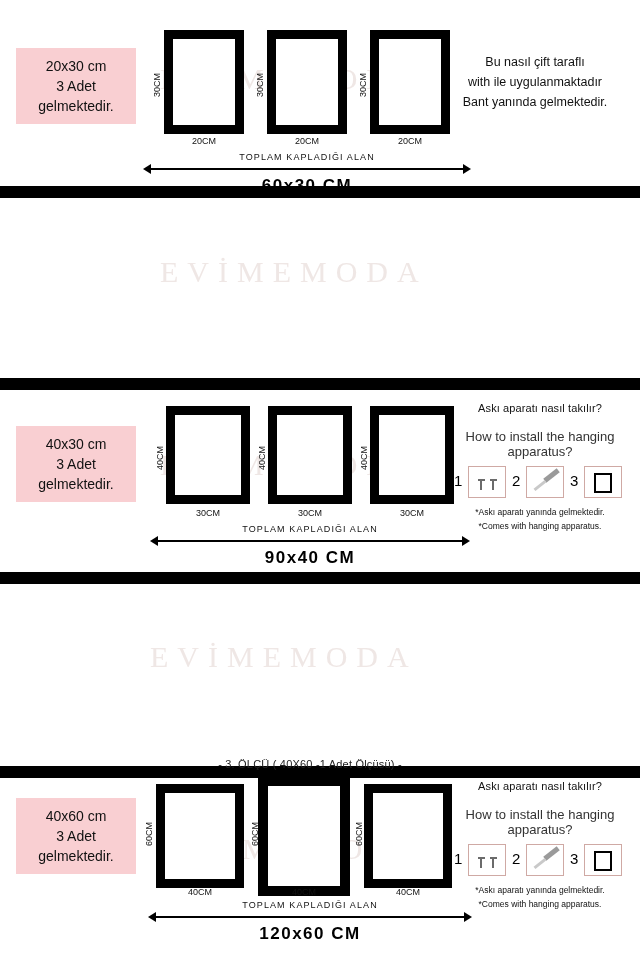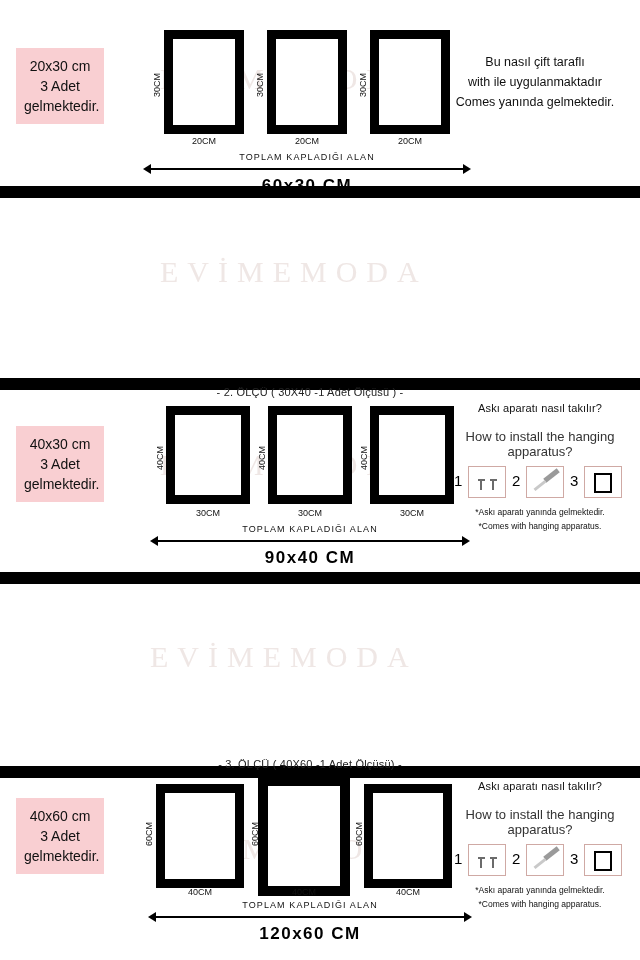--- a/index.html
+++ b/index.html
@@ -47,7 +47,7 @@
     font-size: 14px;
     line-height: 20px;
     padding: 8px 8px;
-    width: 88px;
+    width: 120px;
     box-sizing: border-box;
   }
 

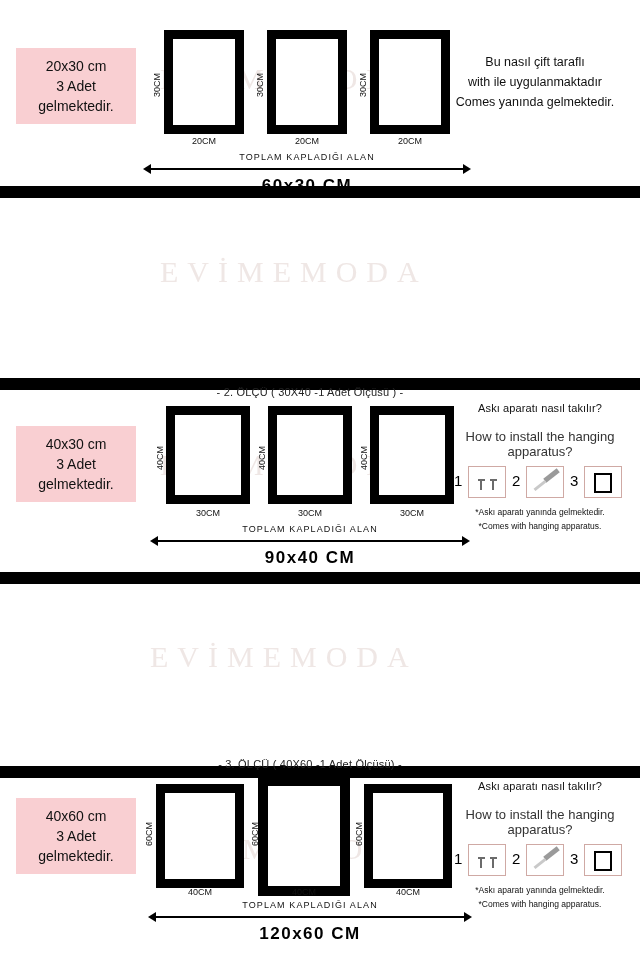--- a/index.html
+++ b/index.html
@@ -279,7 +279,7 @@
     <div class="note-right" style="left:440px; top:52px;">
       <div>Bu nasıl çift taraflı</div>
       <div>with ile uygulanmaktadır</div>
-      <div>Comes yanında gelmektedir.</div>
+      <div>Bant yanında gelmektedir.</div>
     </div>
   </div>
 

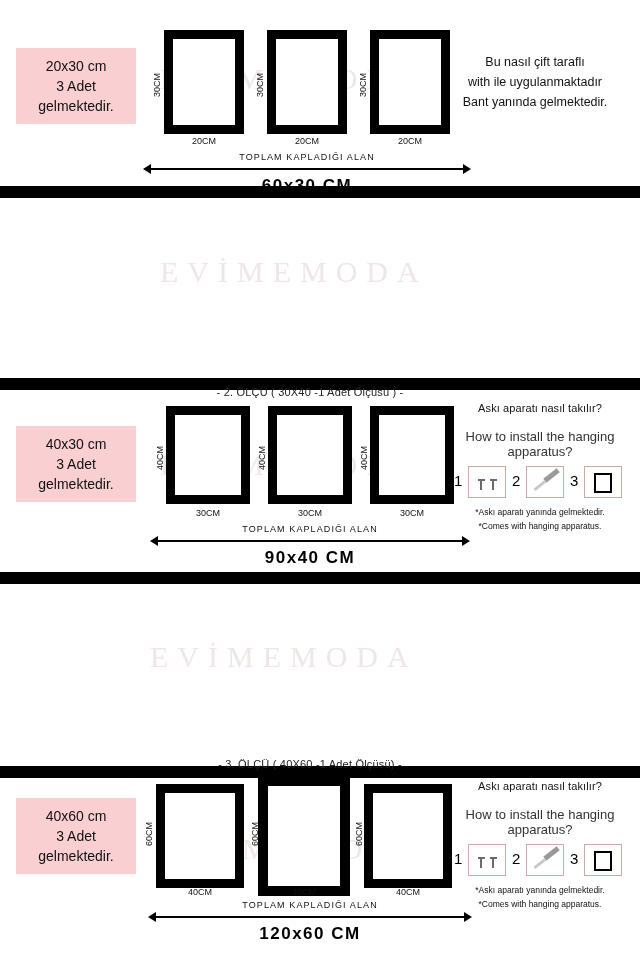--- a/index.html
+++ b/index.html
@@ -286,7 +286,6 @@
   <div class="divider" style="top:186px;"></div>
 
   <div class="section layer-top" style="top:198px; height:180px;">
-    <div class="section-title" style="left:150px; top:8px;">- 2. ÖLÇÜ ( 30X40 -1 Adet Ölçüsü ) -</div>
 
     <div class="pink-box" style="left:16px; top:48px;">
       <div>40x30 cm</div>

